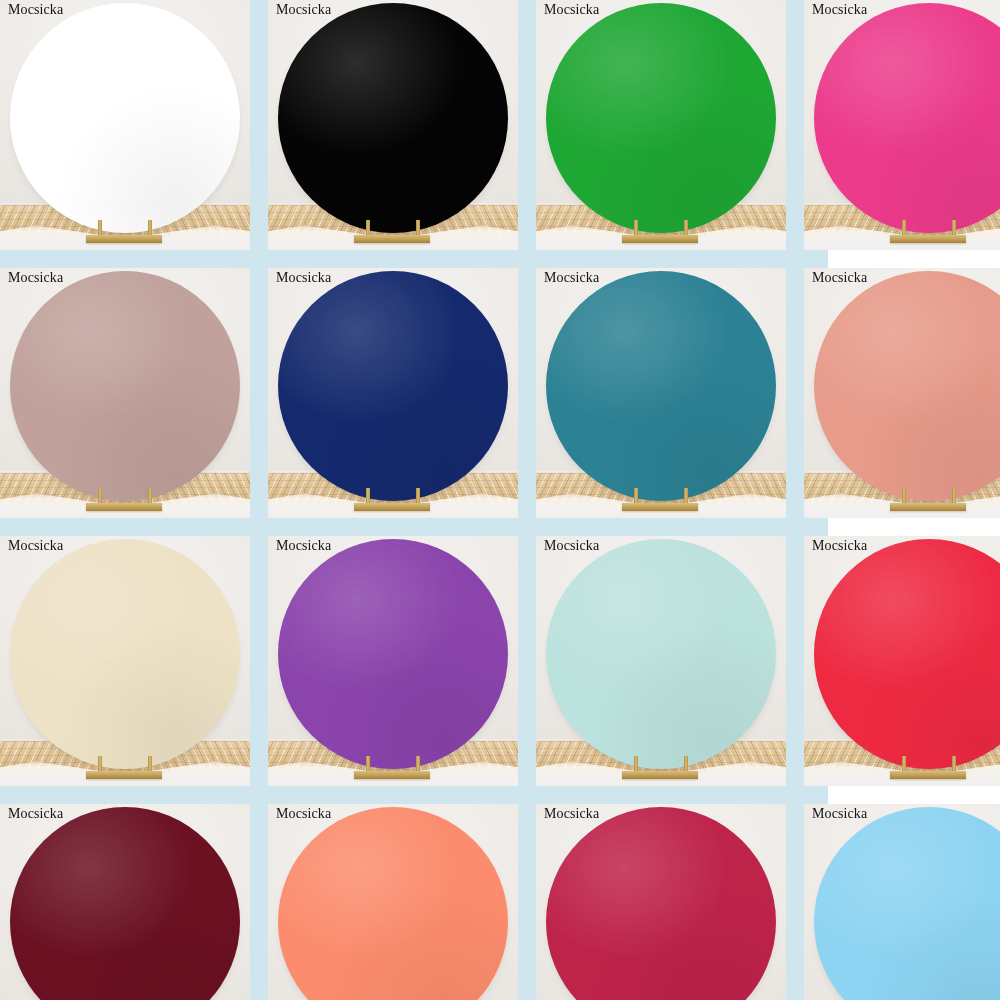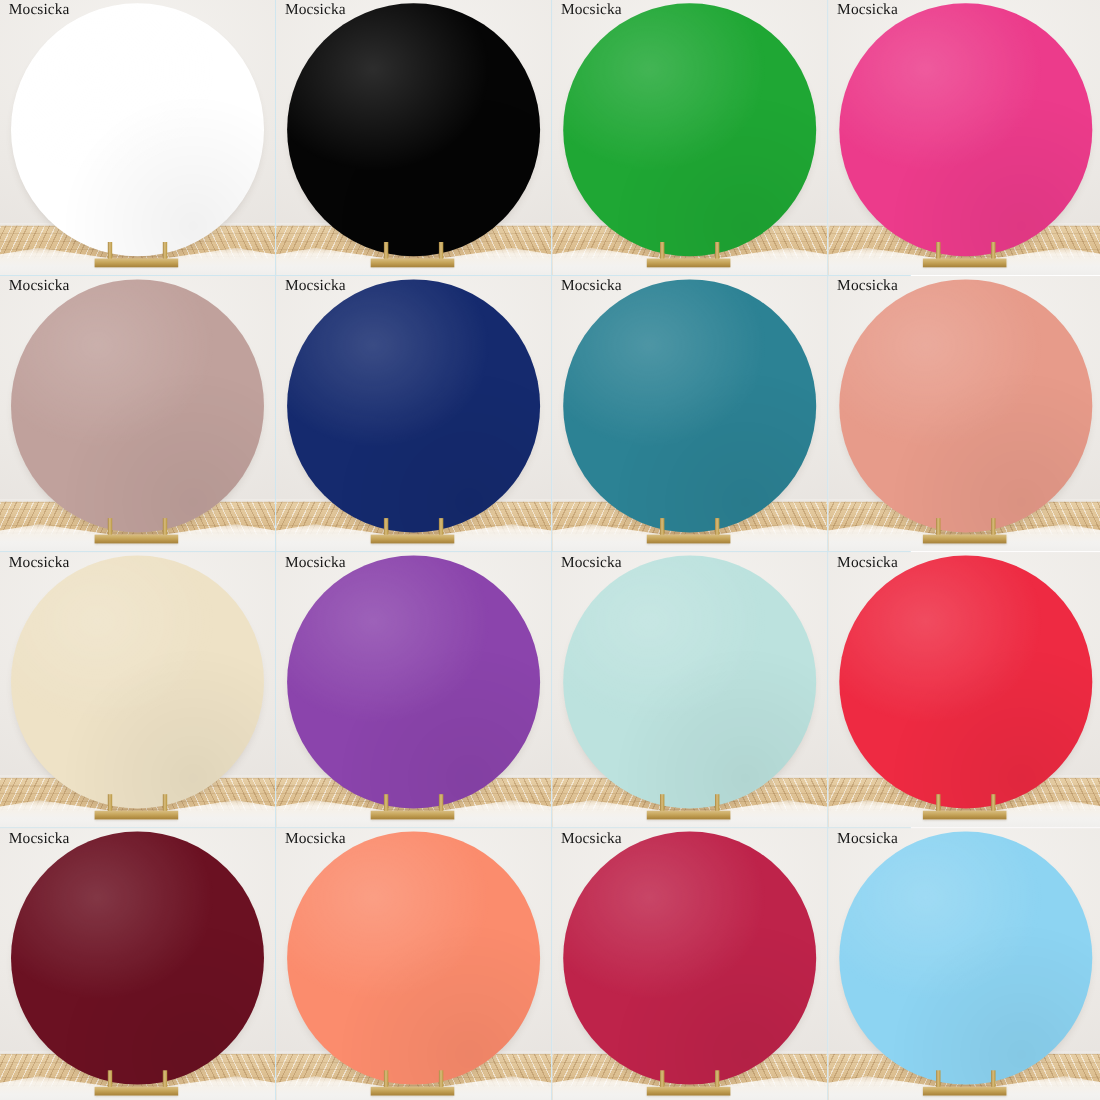--- a/index.html
+++ b/index.html
@@ -17,7 +17,7 @@
     grid-template-columns:repeat(4,250px);
     grid-template-rows:repeat(4,250px);
     background:#cfe6ef;       
-    gap:1px;
+    gap:18px;
     box-sizing:border-box;
   }
 

